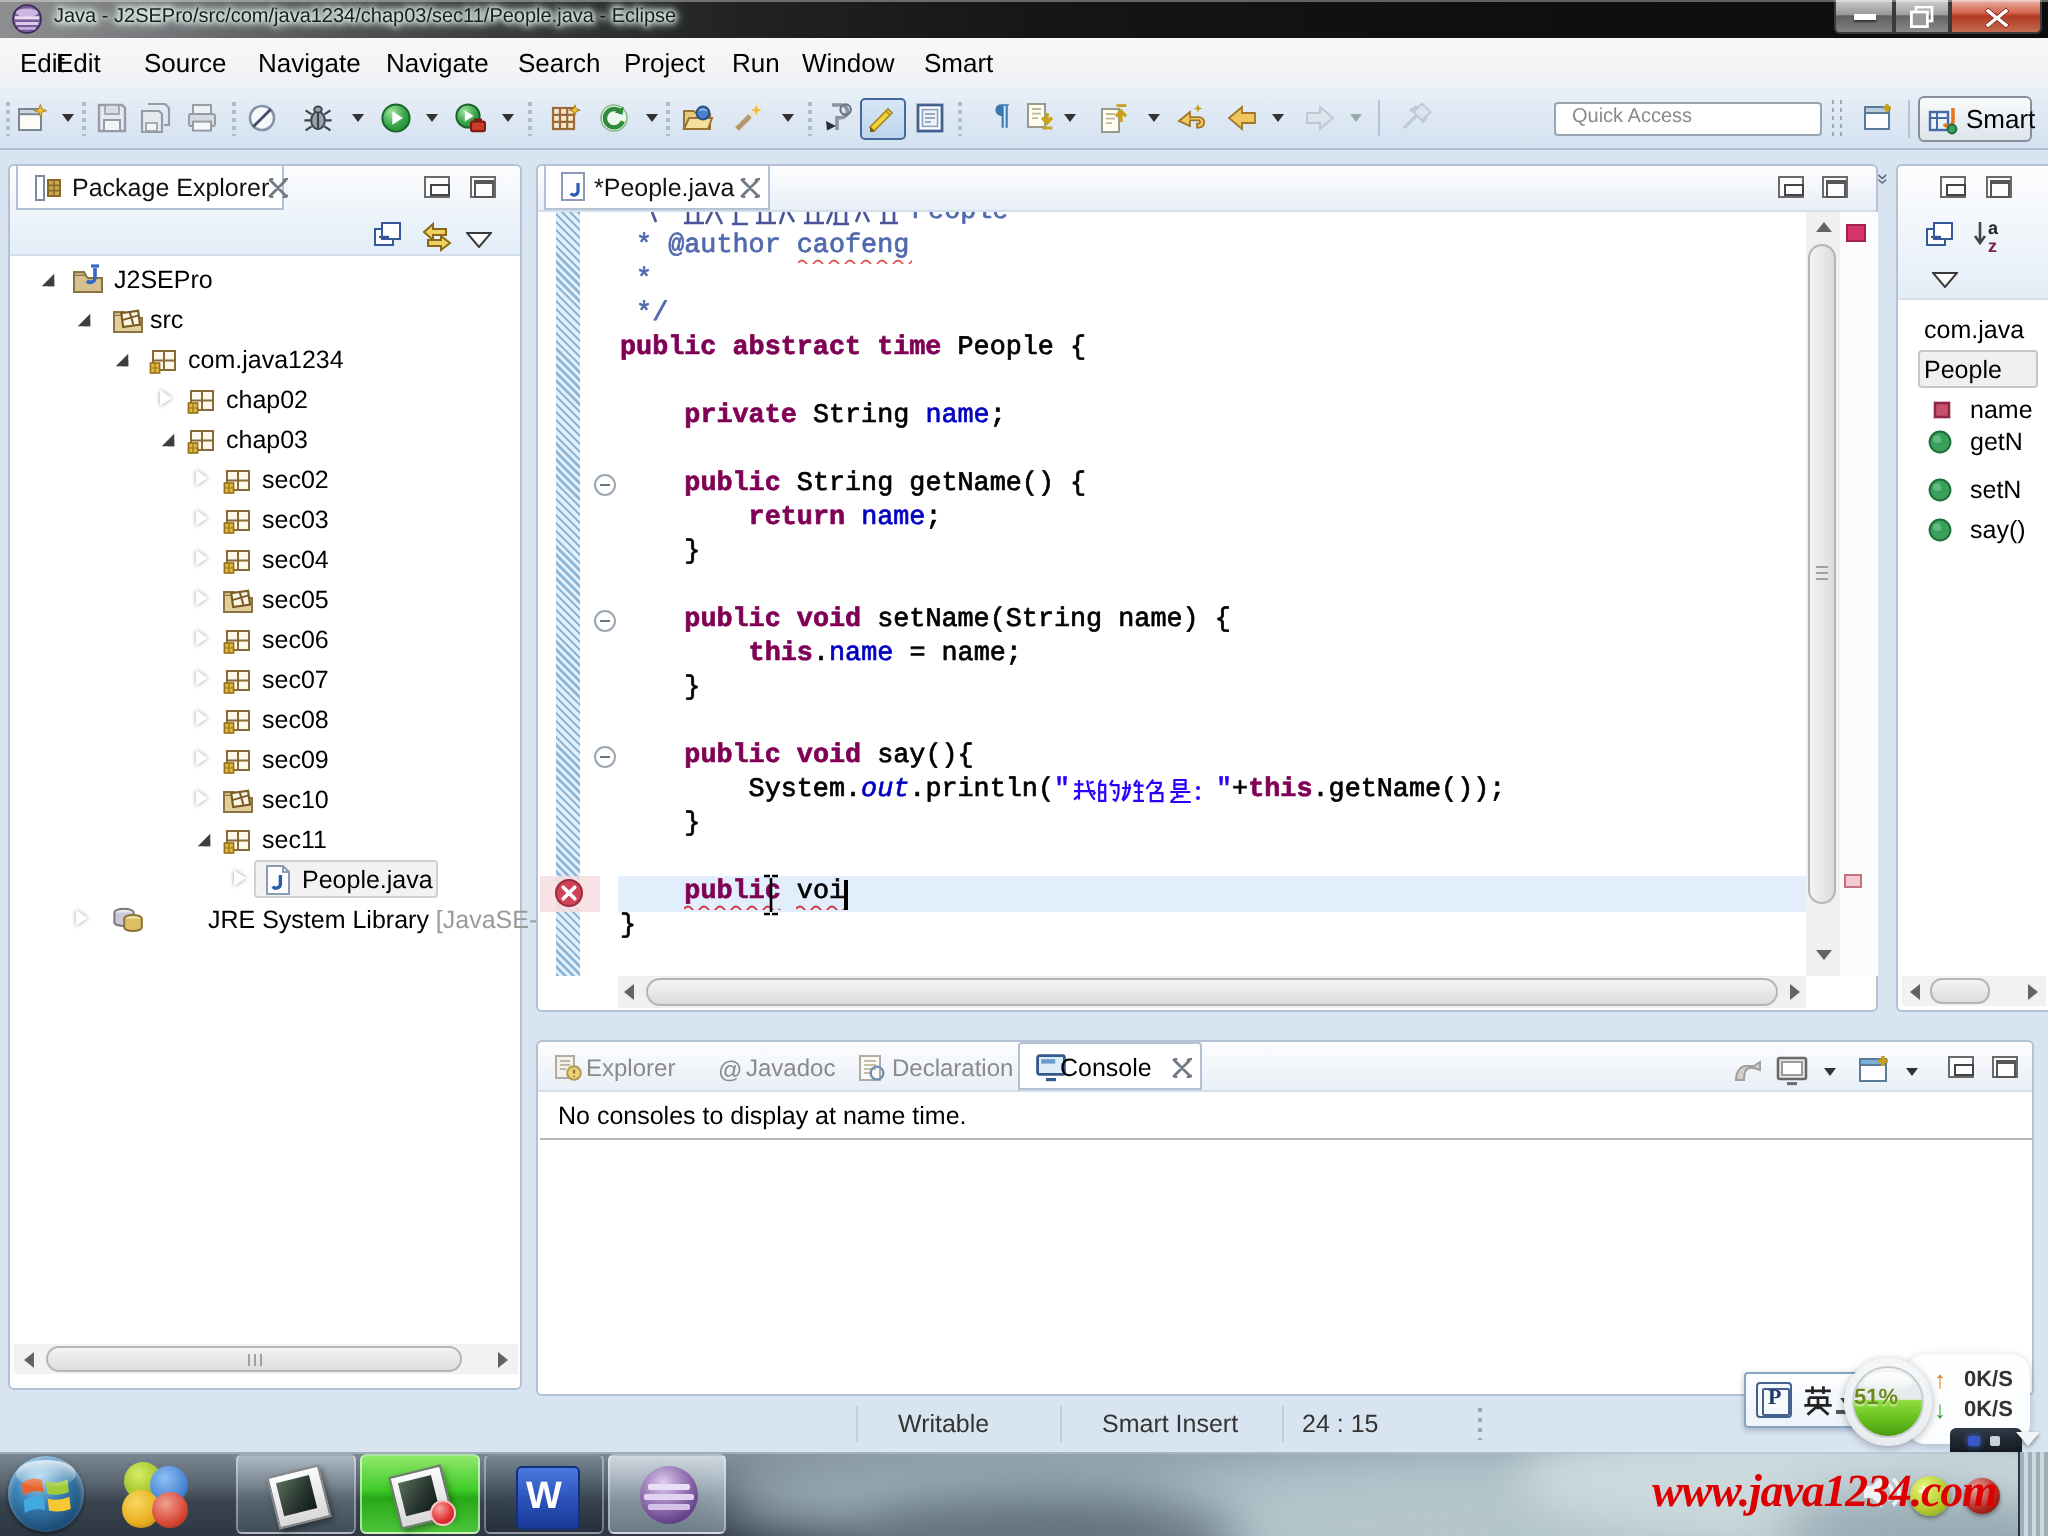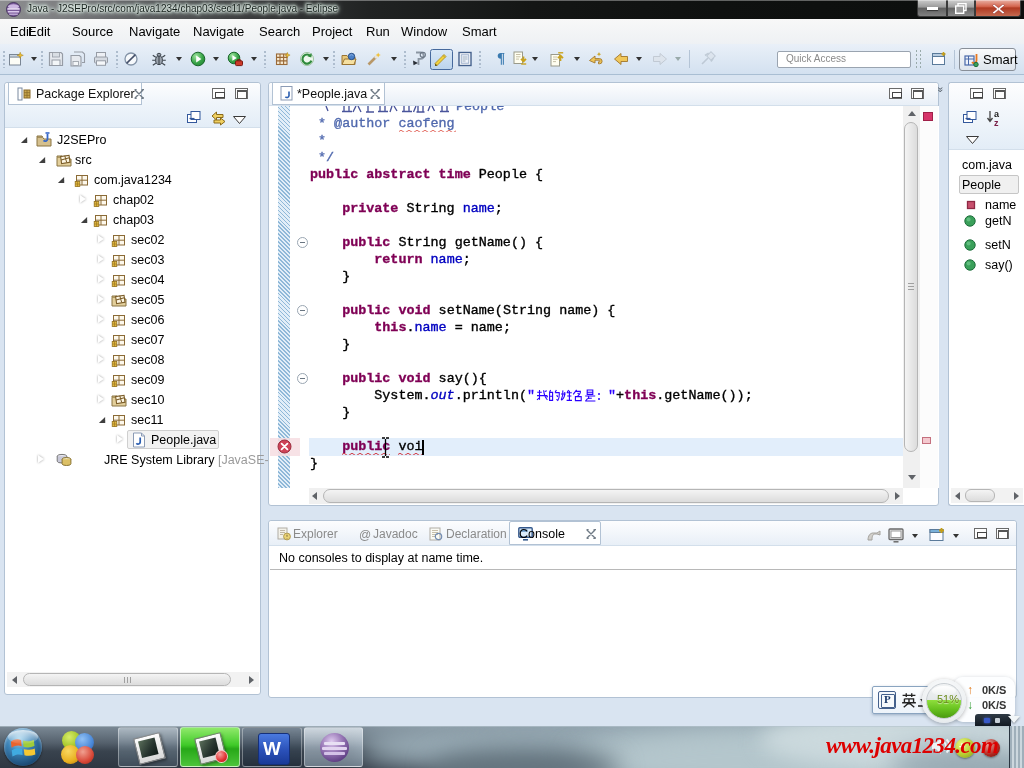--- a/index.html
+++ b/index.html
@@ -687,7 +687,7 @@
       <rect x="2.6" y="2.6" width="7" height="2.2" fill="#6a9ac8"></rect>
       <path d="M5 12.8 h5" stroke="#35598c" stroke-width="1.6"></path>
     </svg>
-    <span style="position:absolute;left:9px;top:5px;font-size:12.5px;color:#000;">Console</span>
+    <span style="position:absolute;left:20px;top:5px;font-size:12.5px;color:#000;">Console</span>
     <svg style="position:absolute;left:76px;top:7px;width:10px;height:10px">
           <use href="#i-x"></use>
         </svg>

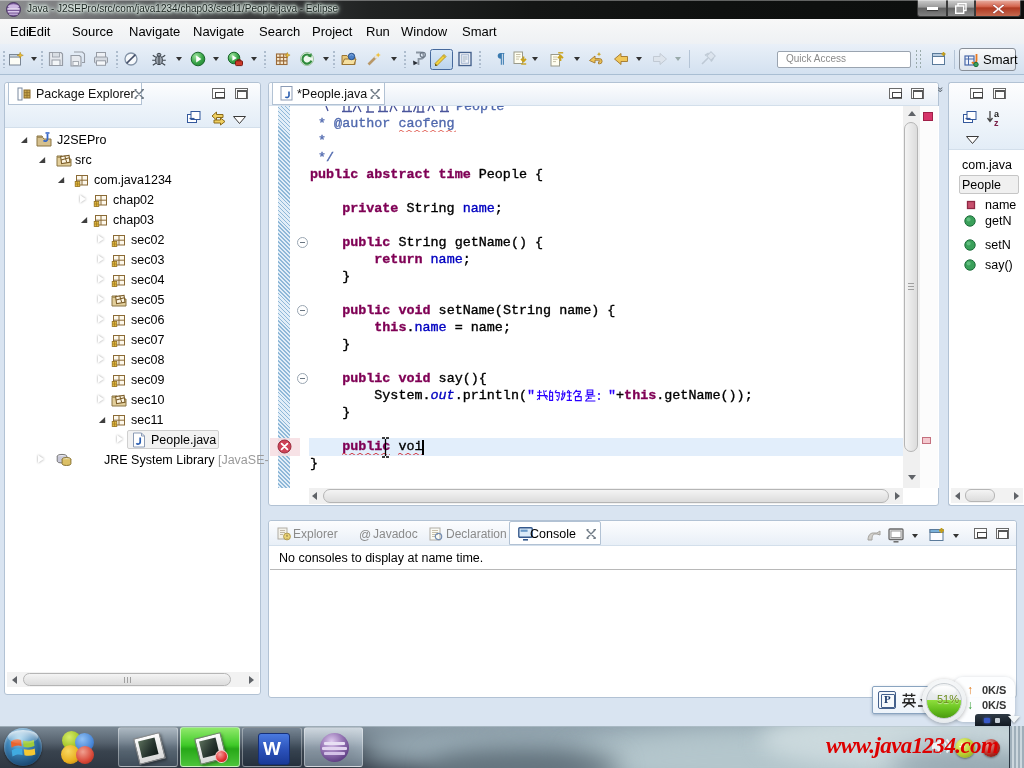--- a/index.html
+++ b/index.html
@@ -737,7 +737,7 @@
 <div class="abs" style="left:922px;top:679px;width:44px;height:44px;border-radius:50%;background:radial-gradient(circle at 50% 35%,#ffffff,#eef1f3 60%,#dde2e6 100%);box-shadow:0 1px 4px rgba(0,0,0,0.3);"></div>
 <div class="abs" style="left:926px;top:683px;width:36px;height:36px;border-radius:50%;background:linear-gradient(#f2f4f5 0%,#e4e8ea 46%,#8ede3c 48%,#66c01e 75%,#4a9a10 100%);border:1px solid #c8cdd2;box-sizing:border-box;overflow:hidden;">
   <div style="position:absolute;left:5px;top:2px;width:24px;height:10px;border-radius:50%;background:linear-gradient(rgba(255,255,255,0.95),rgba(255,255,255,0.1));"></div>
-  <span style="position:absolute;left:10px;top:9px;font-size:11px;font-weight:normal;color:#6a8a1a;text-shadow:0 1px 1px rgba(255,255,255,0.6);">51%</span>
+  <span style="position:absolute;left:0;top:9px;font-size:11px;font-weight:bold;color:#6a8a1a;text-shadow:0 1px 1px rgba(255,255,255,0.6);">51%</span>
 </div>
 <div class="abs" style="left:962px;top:682px;width:52px;height:34px;">
   <span style="position:absolute;left:5px;top:1px;font-size:12px;font-weight:bold;color:#e07818;">↑</span>

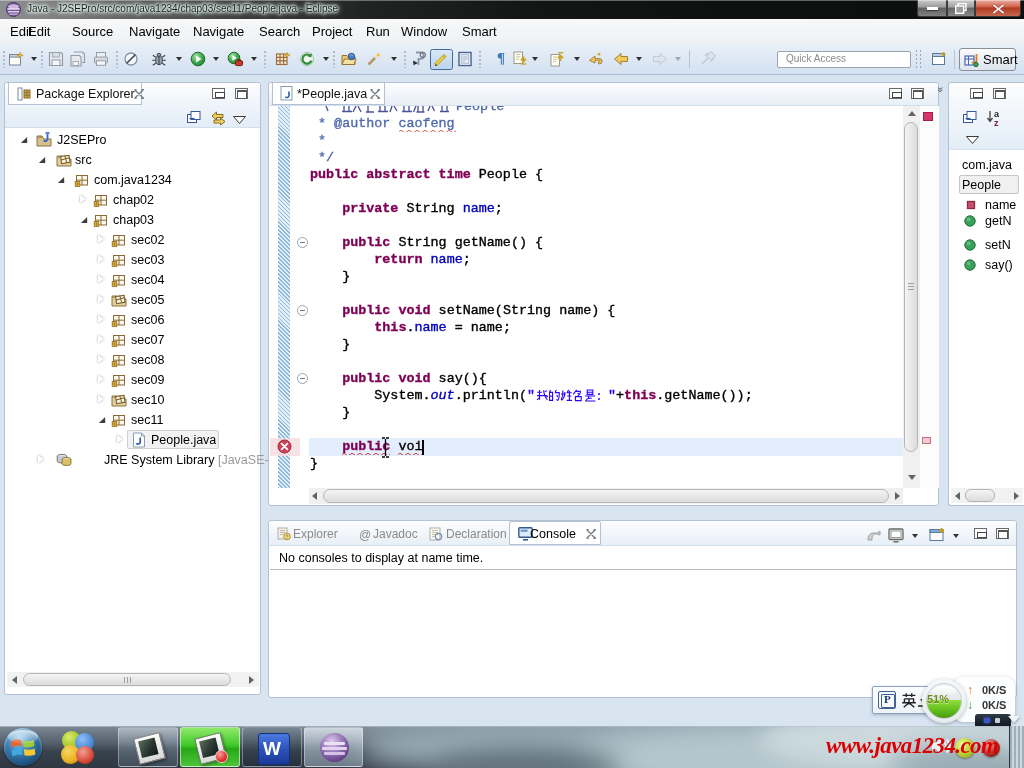--- a/index.html
+++ b/index.html
@@ -719,6 +719,15 @@
   <div style="position:absolute;left:1px;top:48px;width:746px;height:1px;background:#b8b8b8;"></div>
 </div>
 
+<div id="statusbar" class="abs" style="left:0;top:699px;width:1024px;height:26px;">
+  <span class="sbtext" style="left:449px;top:6px;">Writable</span>
+  <span class="sbtext" style="left:551px;top:6px;">Smart Insert</span>
+  <span class="sbtext" style="left:651px;top:6px;">24 : 15</span>
+  <div style="position:absolute;left:428px;top:4px;width:1px;height:18px;background:#c2cedc;"></div>
+  <div style="position:absolute;left:530px;top:4px;width:1px;height:18px;background:#c2cedc;"></div>
+  <div style="position:absolute;left:641px;top:4px;width:1px;height:18px;background:#c2cedc;"></div>
+  <div style="position:absolute;left:739px;top:5px;width:2px;height:16px;background:repeating-linear-gradient(#9aa8b8 0 2px,transparent 2px 5px);"></div>
+</div>
 
 <div class="abs" style="left:938px;top:84px;color:#56606a;font-size:10px;transform:rotate(90deg);">»</div>
 

